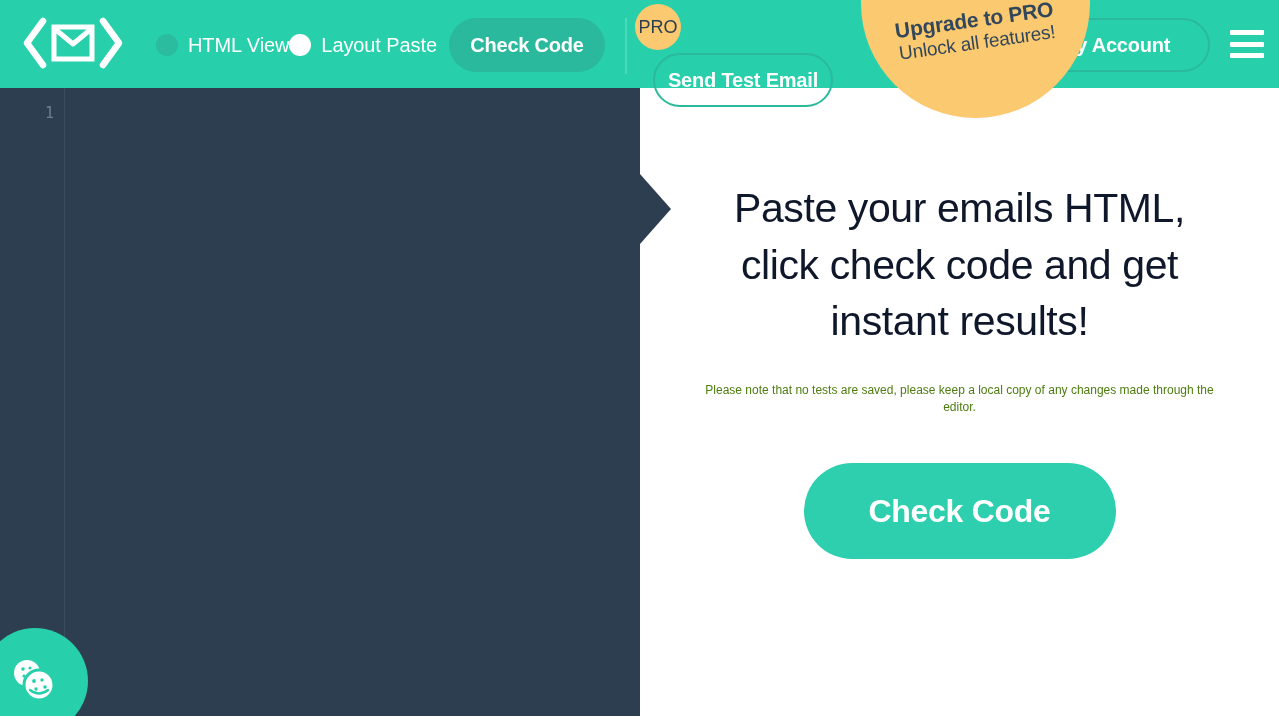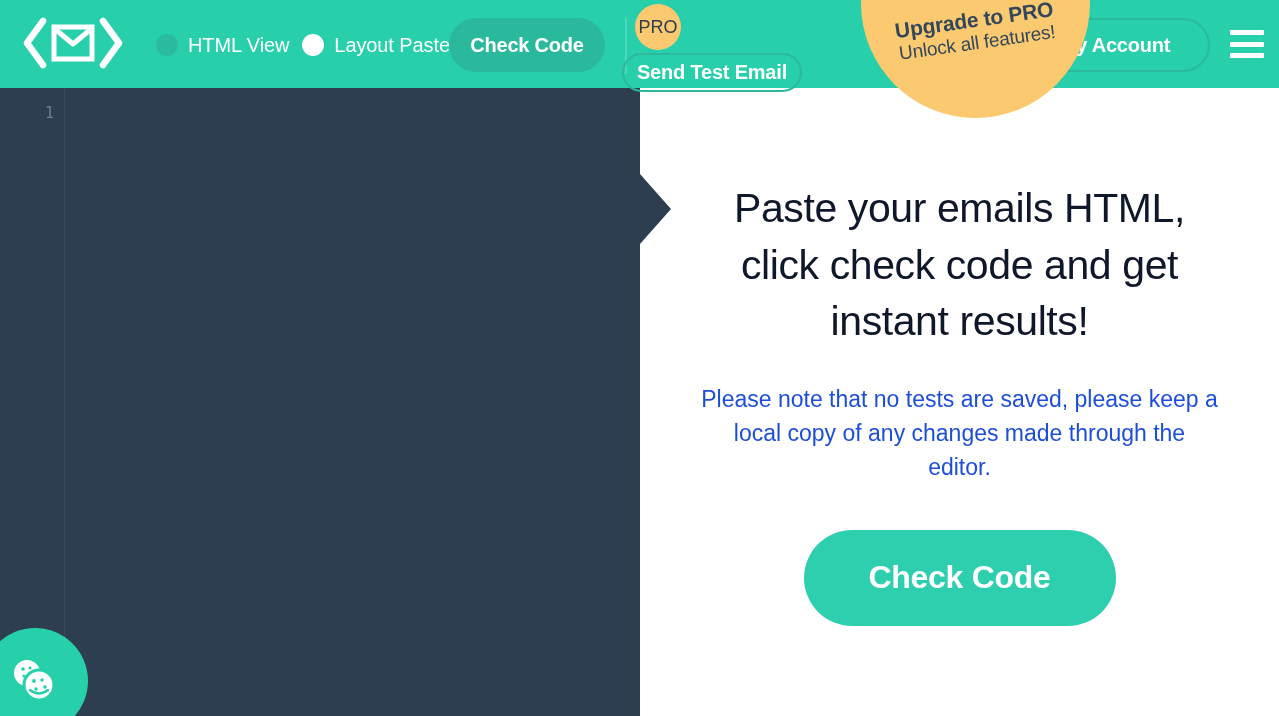--- a/index.html
+++ b/index.html
@@ -59,7 +59,6 @@
     height: 30px;
     display: flex;
     align-items: center;
-    gap: 13px;
   }
   .radio-item {
     display: flex;

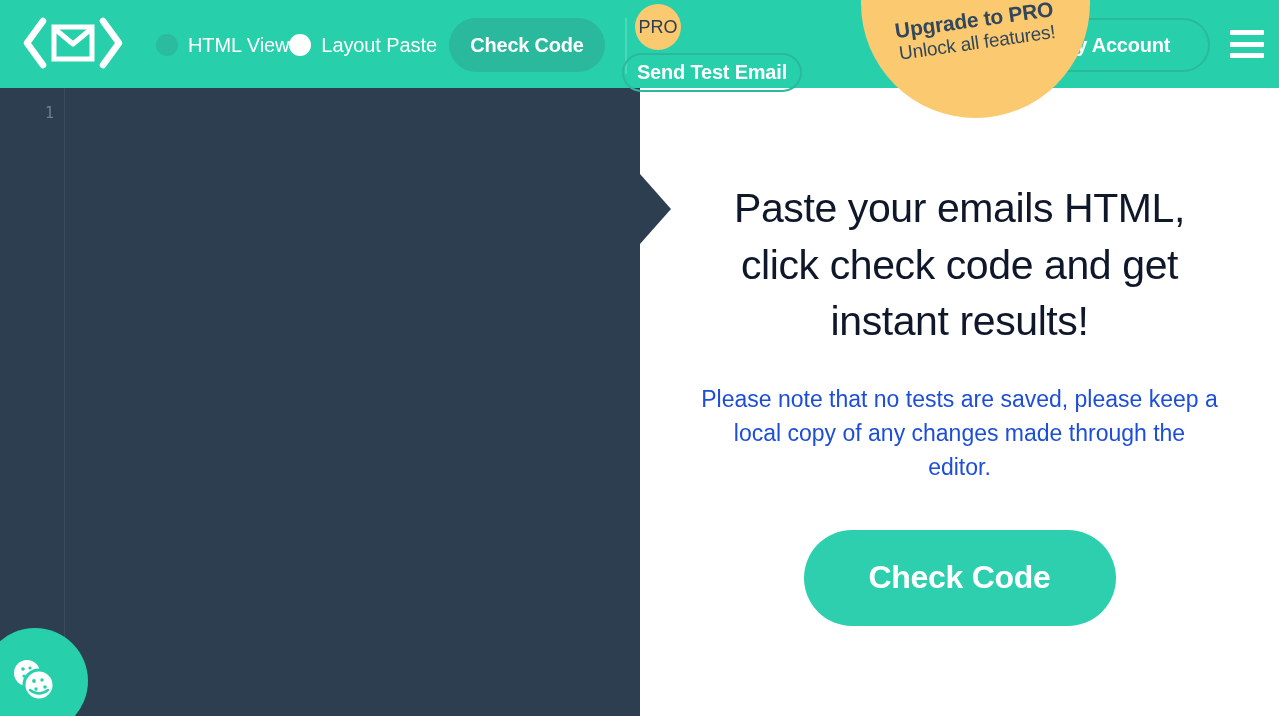--- a/index.html
+++ b/index.html
@@ -110,8 +110,8 @@
     width: 156px; height: 54px;
   }
   #btn-send-test {
-    left: 622px; top: 18px;
-    width: 180px; height: 39px; margin-top: 35px;
+    left: 653px; top: 18px;
+    width: 180px; height: 54px; margin-top: 35px;
   }
   #btn-my-account {
     left: 1020px; top: 18px;

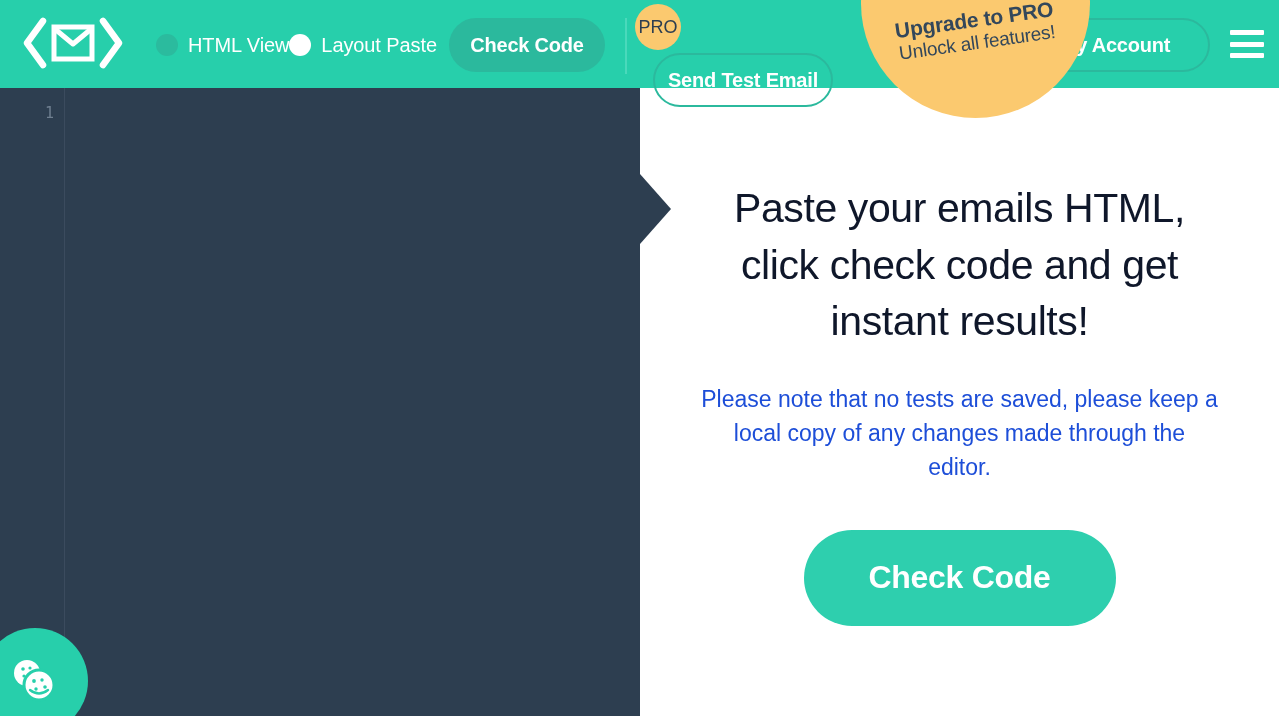--- a/index.html
+++ b/index.html
@@ -274,8 +274,8 @@
   }
   .subtext {
     margin-top: 32px;
-    color: #1d4ed8;
-    font-size: 23px;
+    color: #4d7c0f;
+    font-size: 12px;
     font-weight: 400;
     line-height: 1.48;
     padding: 0 60px;

